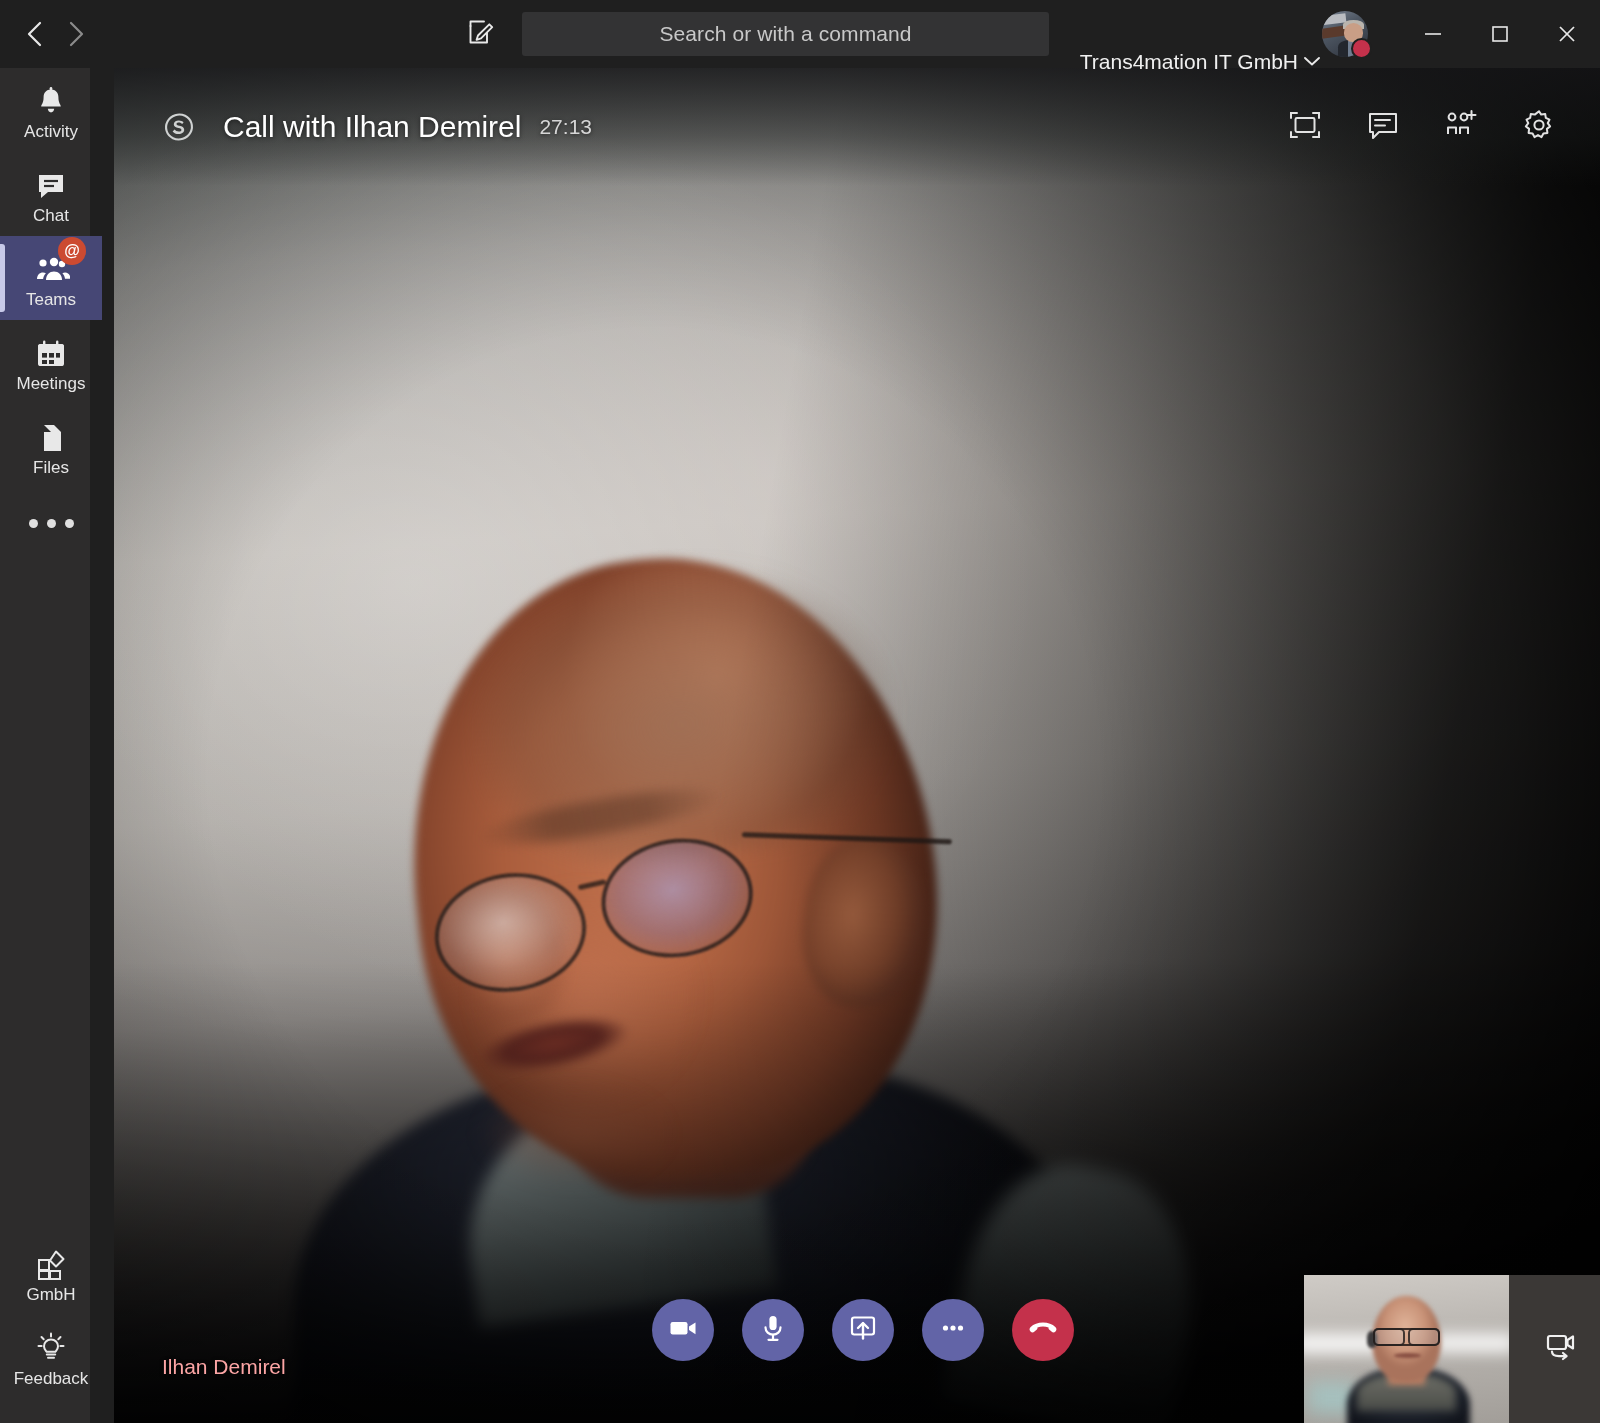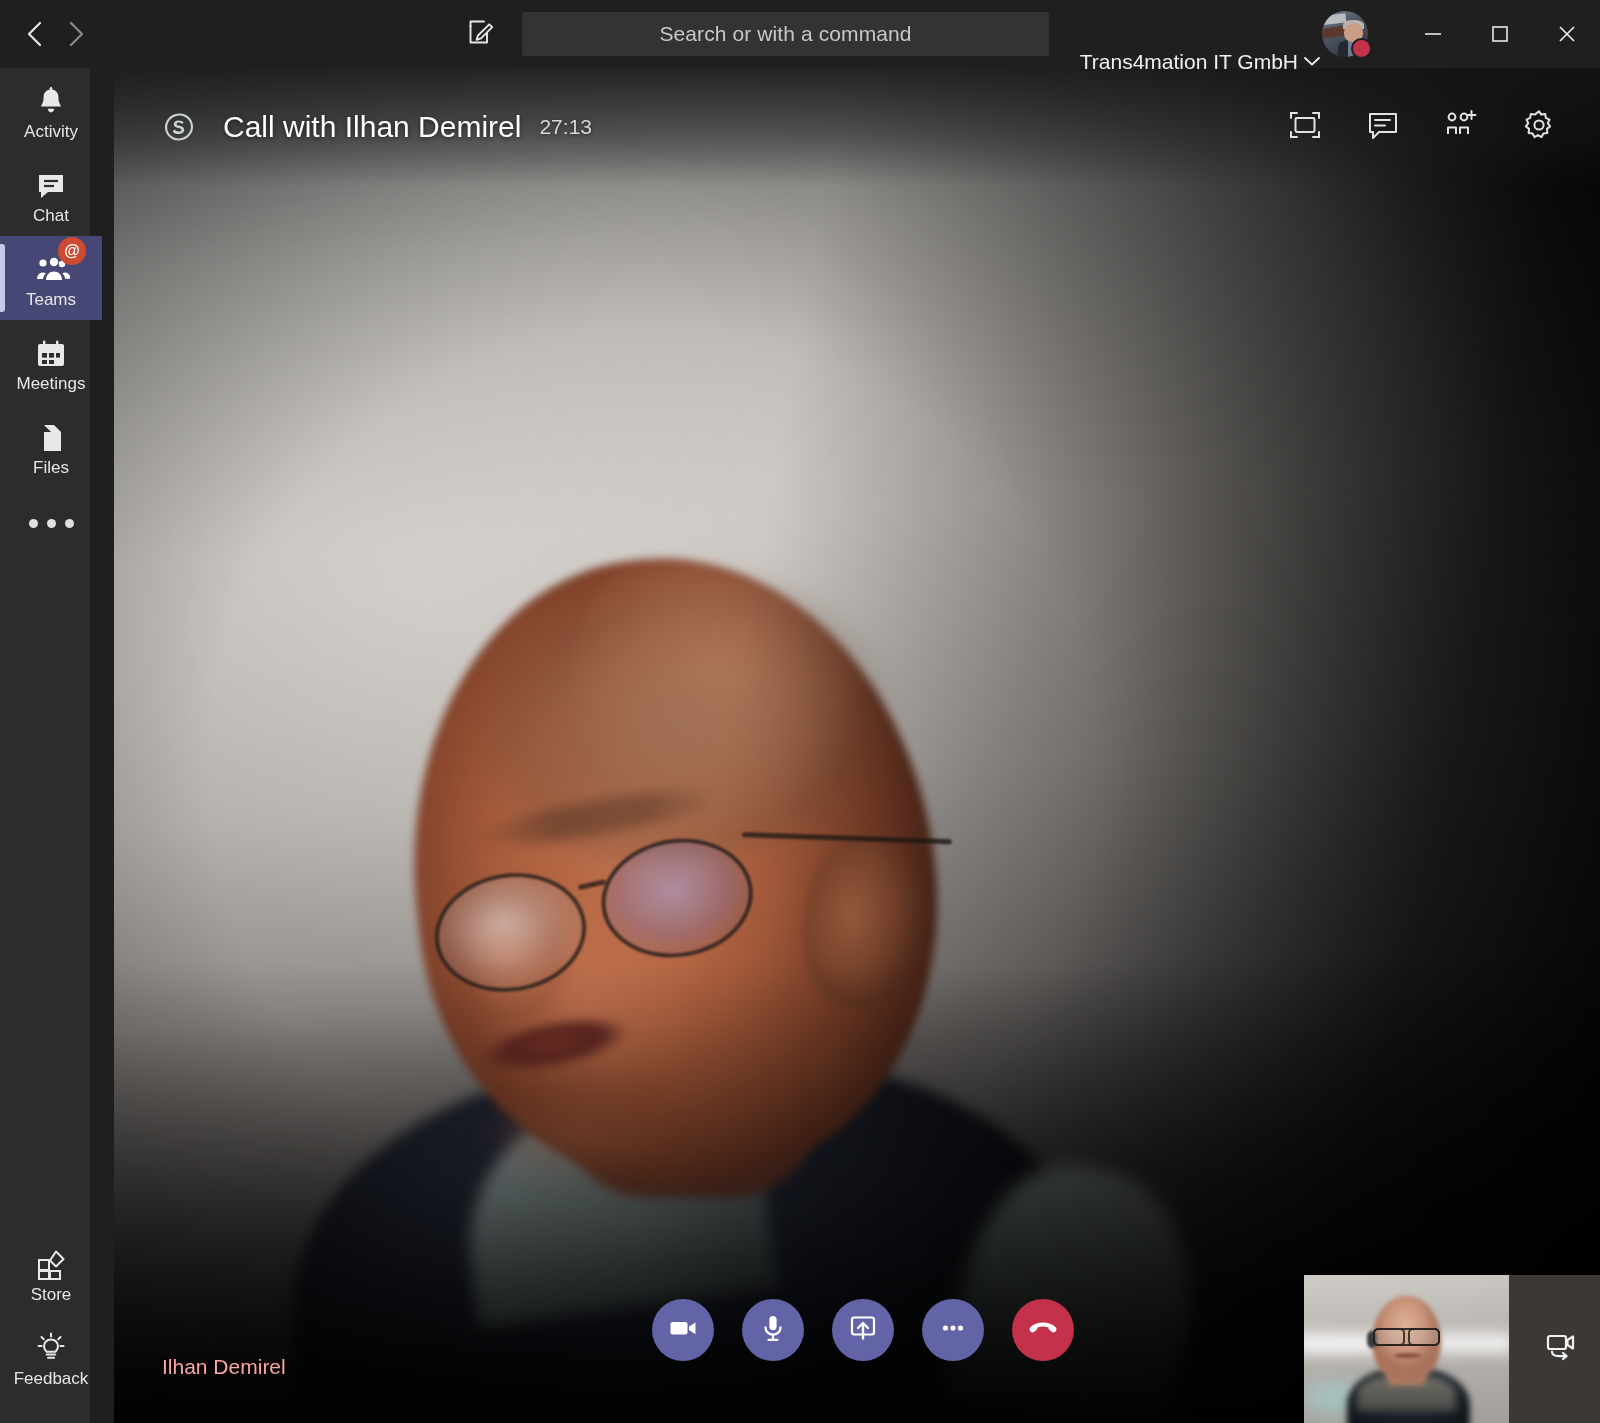--- a/index.html
+++ b/index.html
@@ -366,7 +366,7 @@
             <path d="M22 3.5 L29.5 11 L22 18.5 L16 12.5 Z" fill="none" stroke="#e8e8e8" stroke-width="2" stroke-linejoin="round"></path>
           </svg>
         </span>
-        <span class="rlabel">Store</span>
+        <span class="rlabel">GmbH</span>
       </div>
       <div class="rail-item">
         <span class="ricon">

